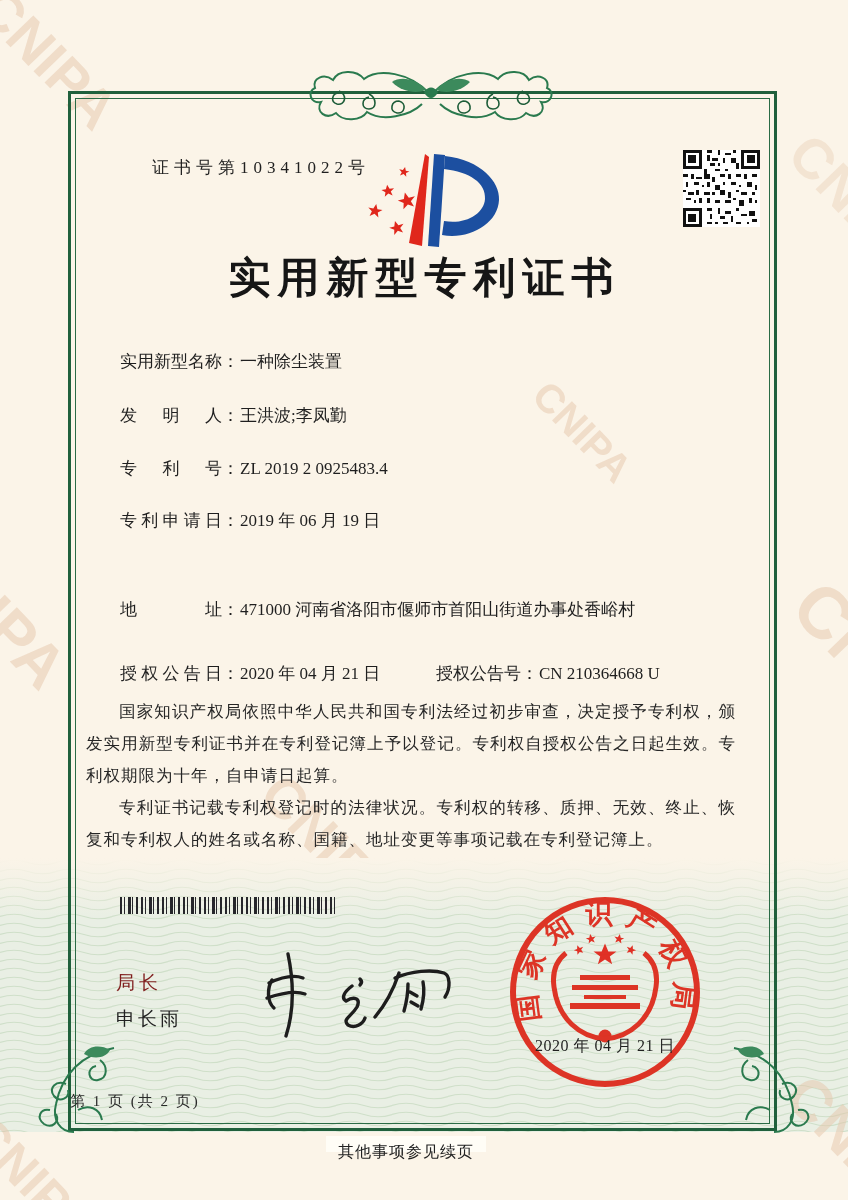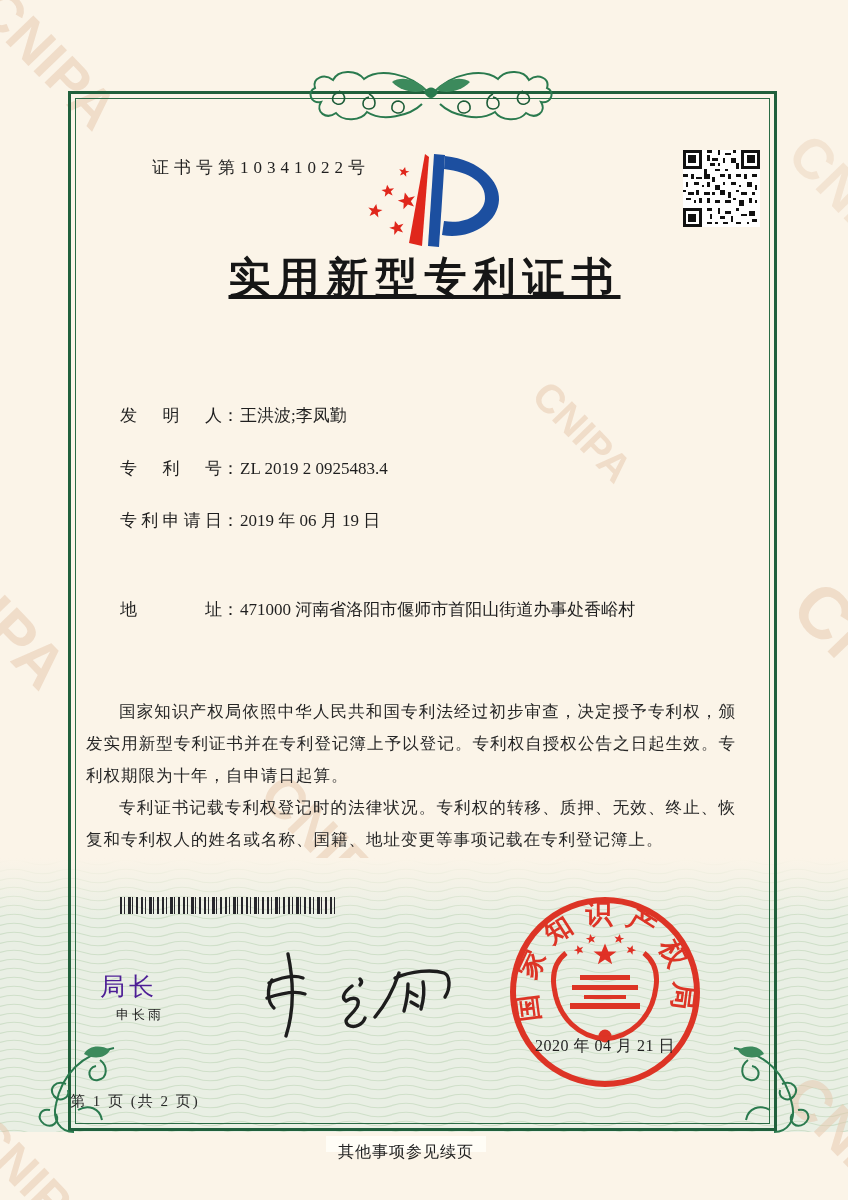--- a/index.html
+++ b/index.html
@@ -31,7 +31,7 @@
   .logo { position:absolute; left:352px; top:140px; }
   .qr { position:absolute; left:683px; top:150px; }
   .title { position:absolute; left:70px; top:250px; width:709px; text-align:center;
-    font-size:42px; font-weight:bold; letter-spacing:7px; color:#161616;text-decoration:underline; }
+    font-size:42px; font-weight:bold; letter-spacing:7px; color:#161616; }
   .row { position:absolute; left:120px; font-size:17px; white-space:nowrap; }
   .lab { display:inline-block; width:102px; text-align:justify; text-align-last:justify; vertical-align:bottom; }
   .colon { display:inline-block; width:18px; }

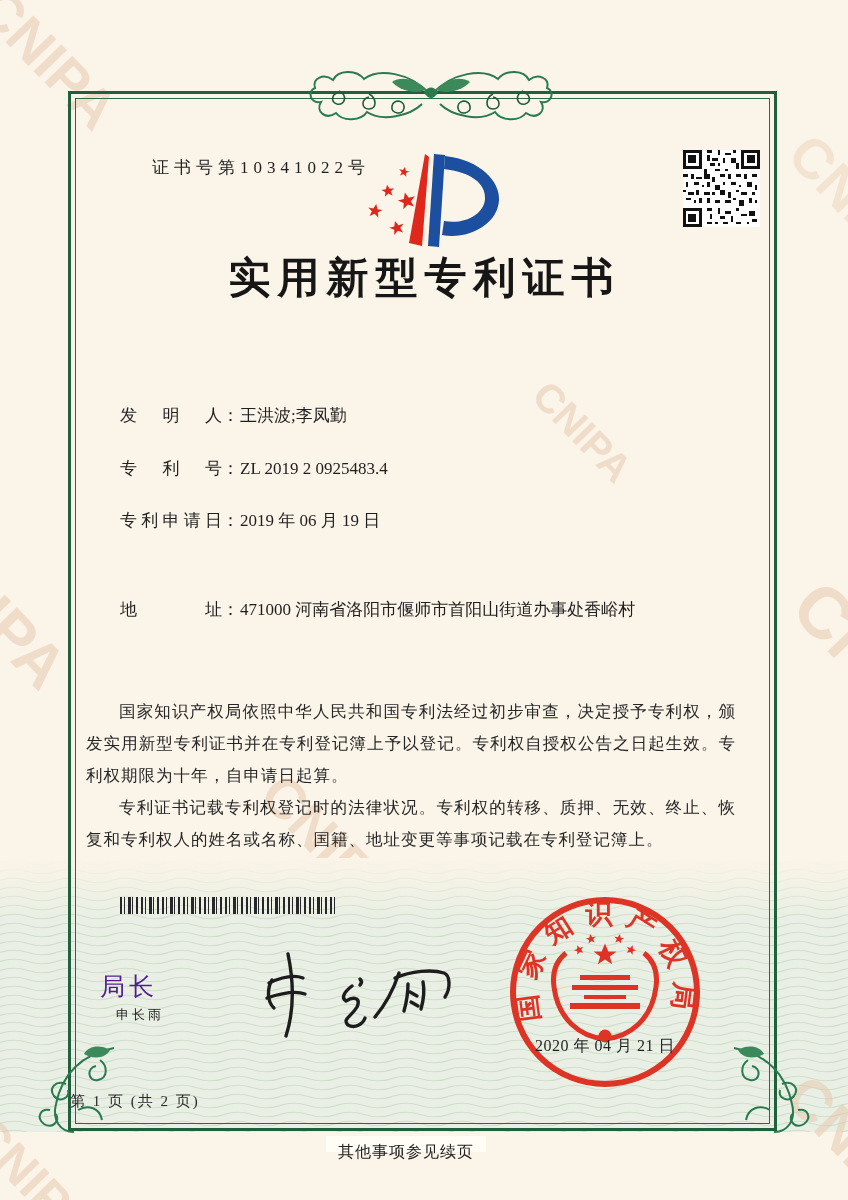--- a/index.html
+++ b/index.html
@@ -232,6 +232,9 @@
 
     <div class="title">实用新型专利证书</div>
 
+    <div class="row" style="top:350px;">
+      <span class="lab">实用新型名称</span><span class="colon">：</span><span>一种除尘装置</span>
+    </div>
     <div class="row" style="top:404px;">
       <span class="lab">发明人</span><span class="colon">：</span><span>王洪波;李凤勤</span>
     </div>

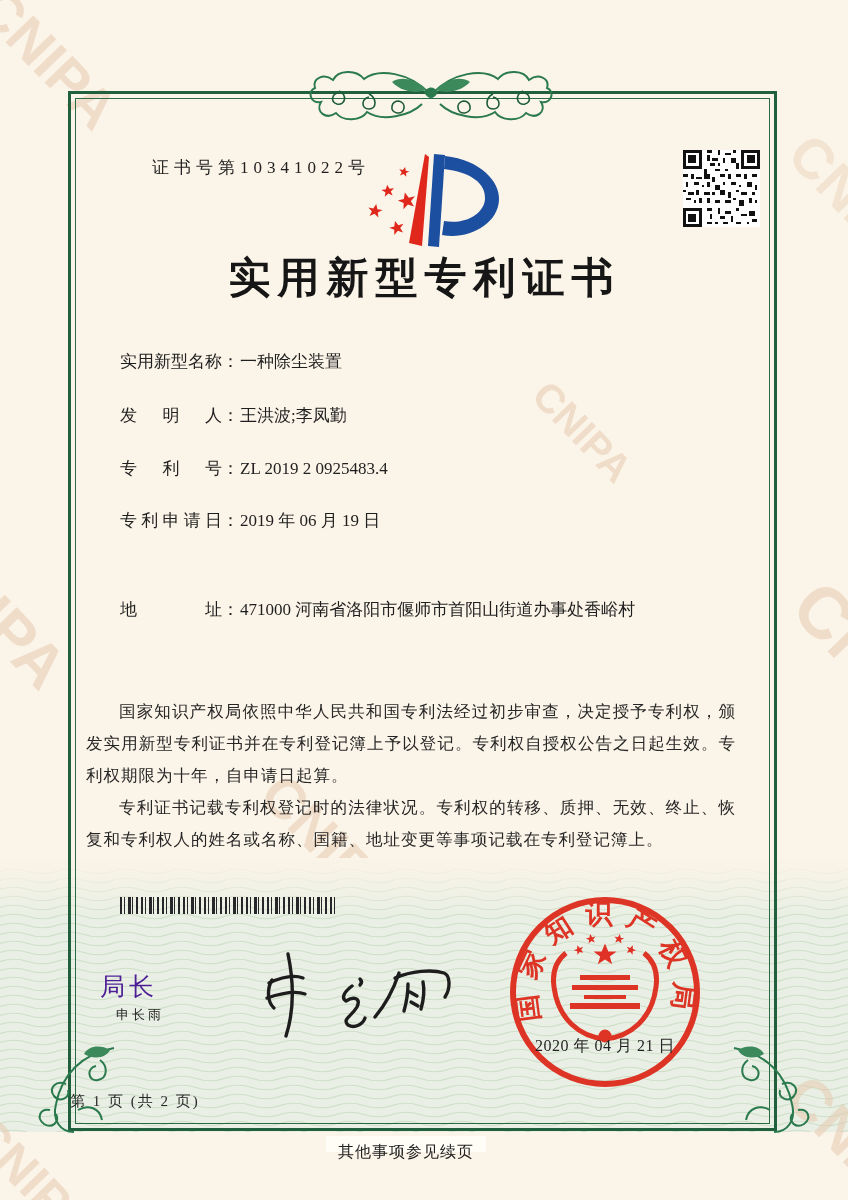--- a/index.html
+++ b/index.html
@@ -247,6 +247,12 @@
     <div class="row" style="top:598px;">
       <span class="lab">地址</span><span class="colon">：</span><span>471000 河南省洛阳市偃师市首阳山街道办事处香峪村</span>
     </div>
+    <div class="row" style="top:662px;">
+      <span class="lab">授权公告日</span><span class="colon">：</span><span>2020 年 04 月 21 日</span>
+      <span class="row2-group">
+        <span>授权公告号</span><span class="colon">：</span><span>CN 210364668 U</span>
+      </span>
+    </div>
 
     <div class="paras">
       <p>国家知识产权局依照中华人民共和国专利法经过初步审查，决定授予专利权，颁发实用新型专利证书并在专利登记簿上予以登记。专利权自授权公告之日起生效。专利权期限为十年，自申请日起算。</p>

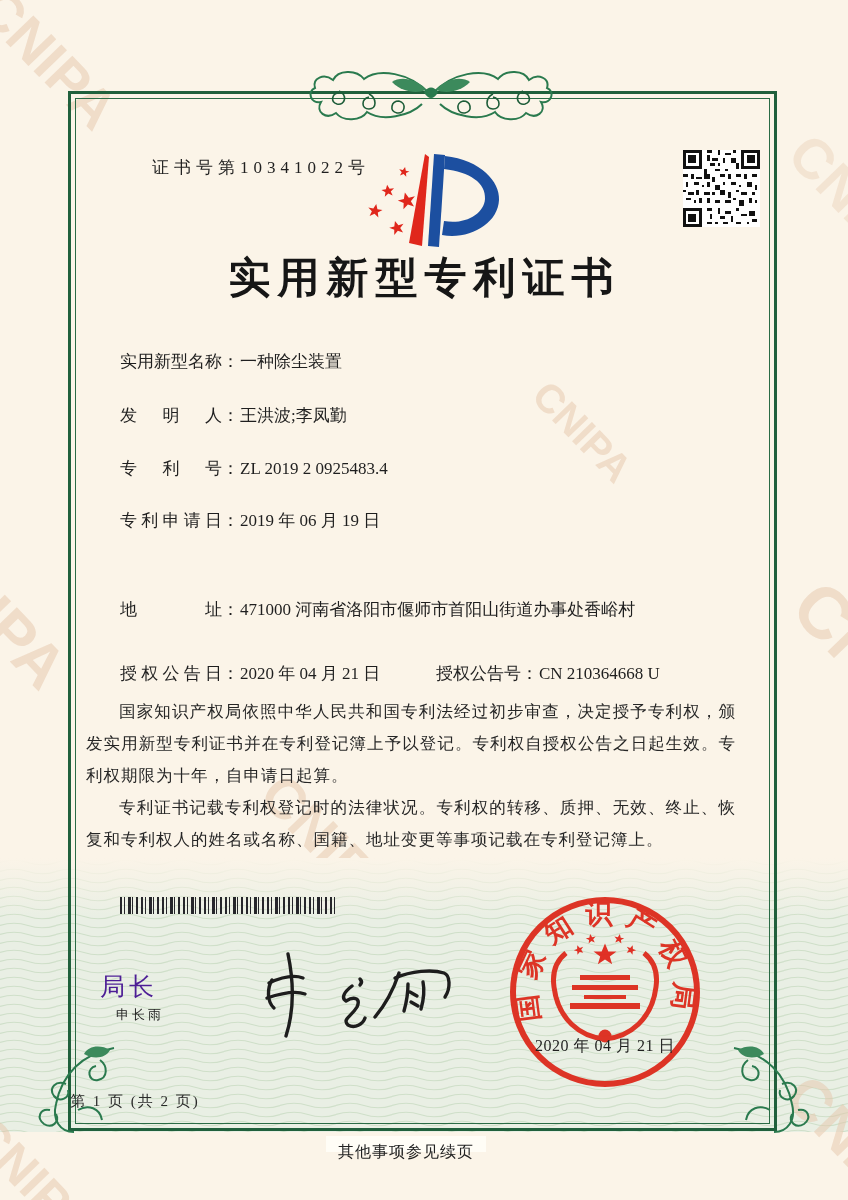--- a/index.html
+++ b/index.html
@@ -46,7 +46,7 @@
       #26262b 8px 11px, transparent 11px 12px,
       #26262b 12px 13px, transparent 13px 16px,
       #26262b 16px 18px, transparent 18px 21px); }
-  .sig-title { position:absolute; left:100px; top:970px; font-size:25px; letter-spacing:4px; color:#4c1d95; }
+  .sig-title { position:absolute; left:116px; top:970px; font-size:19px; letter-spacing:4px; color:#7f1d1d; }
   .sig-name  { position:absolute; left:116px; top:1006px; font-size:13px; letter-spacing:3px; color:#222; }
   .signature { position:absolute; left:248px; top:936px; }
   .seal { position:absolute; left:506px; top:893px; opacity:0.95; }

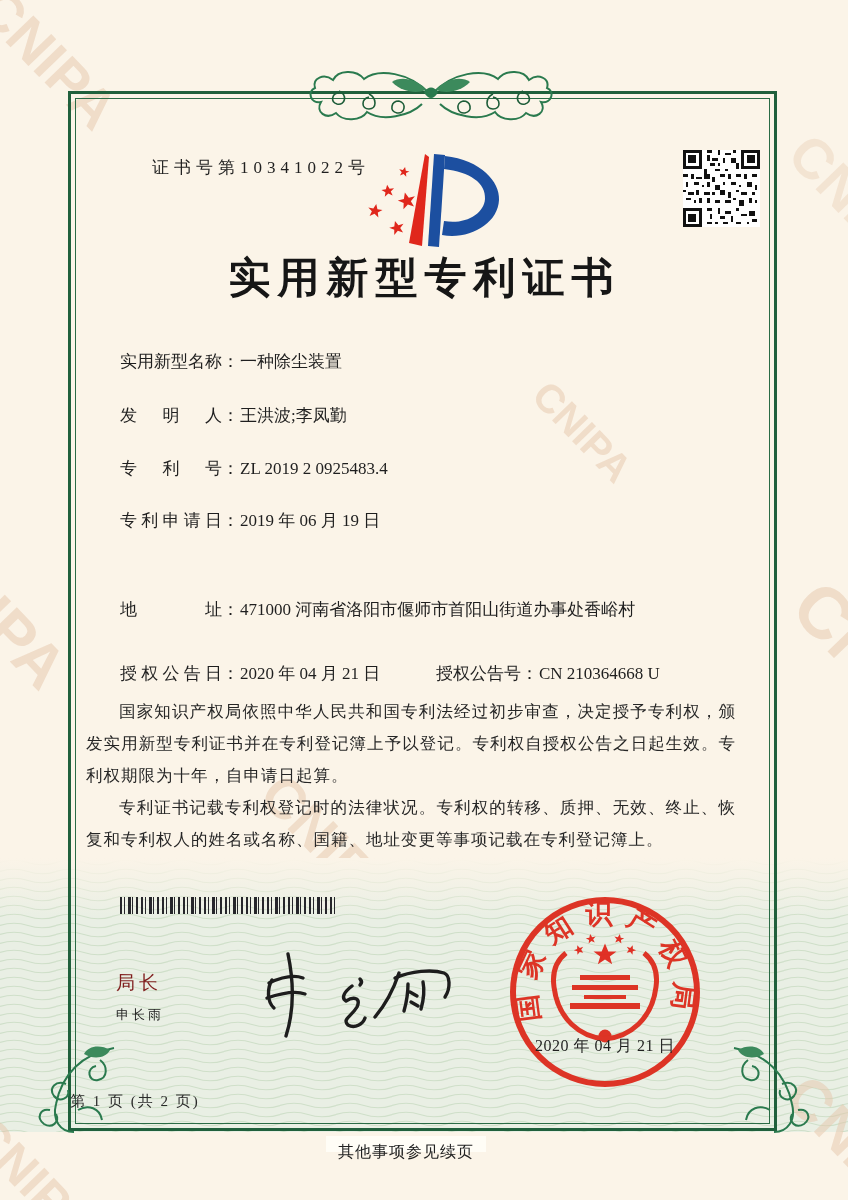--- a/index.html
+++ b/index.html
@@ -47,7 +47,7 @@
       #26262b 12px 13px, transparent 13px 16px,
       #26262b 16px 18px, transparent 18px 21px); }
   .sig-title { position:absolute; left:116px; top:970px; font-size:19px; letter-spacing:4px; color:#7f1d1d; }
-  .sig-name  { position:absolute; left:116px; top:1006px; font-size:13px; letter-spacing:3px; color:#222; }
+  .sig-name  { position:absolute; left:116px; top:1006px; font-size:19px; letter-spacing:3px; color:#222; }
   .signature { position:absolute; left:248px; top:936px; }
   .seal { position:absolute; left:506px; top:893px; opacity:0.95; }
   .page-num { position:absolute; left:70px; top:1092px; width:670px; text-align:left;

